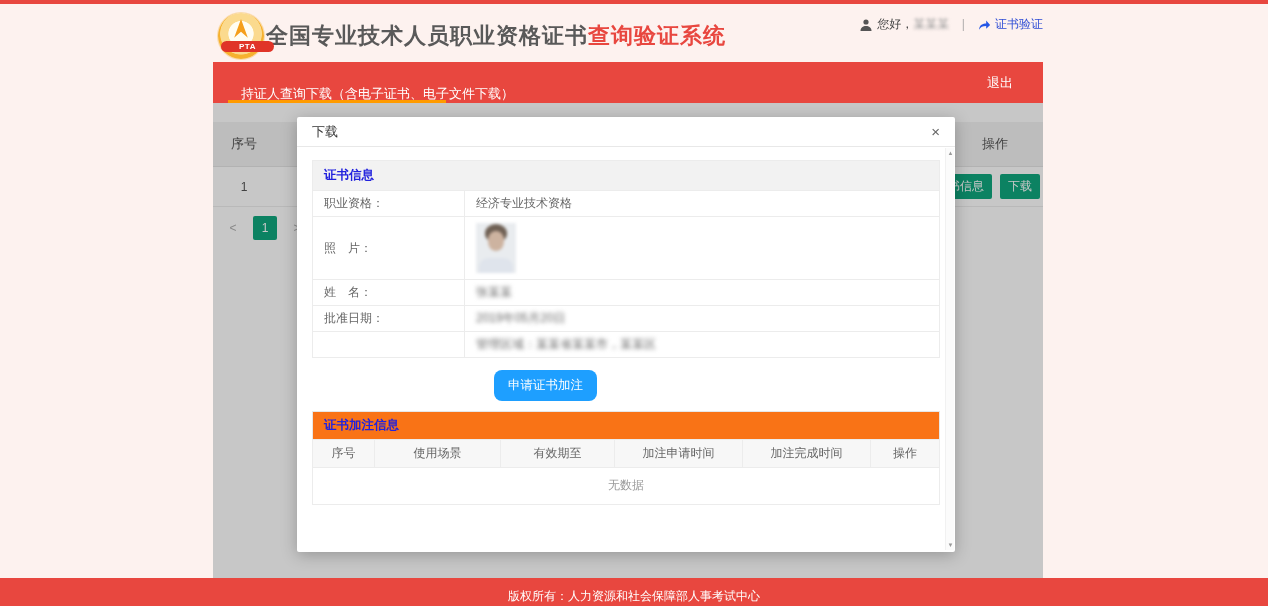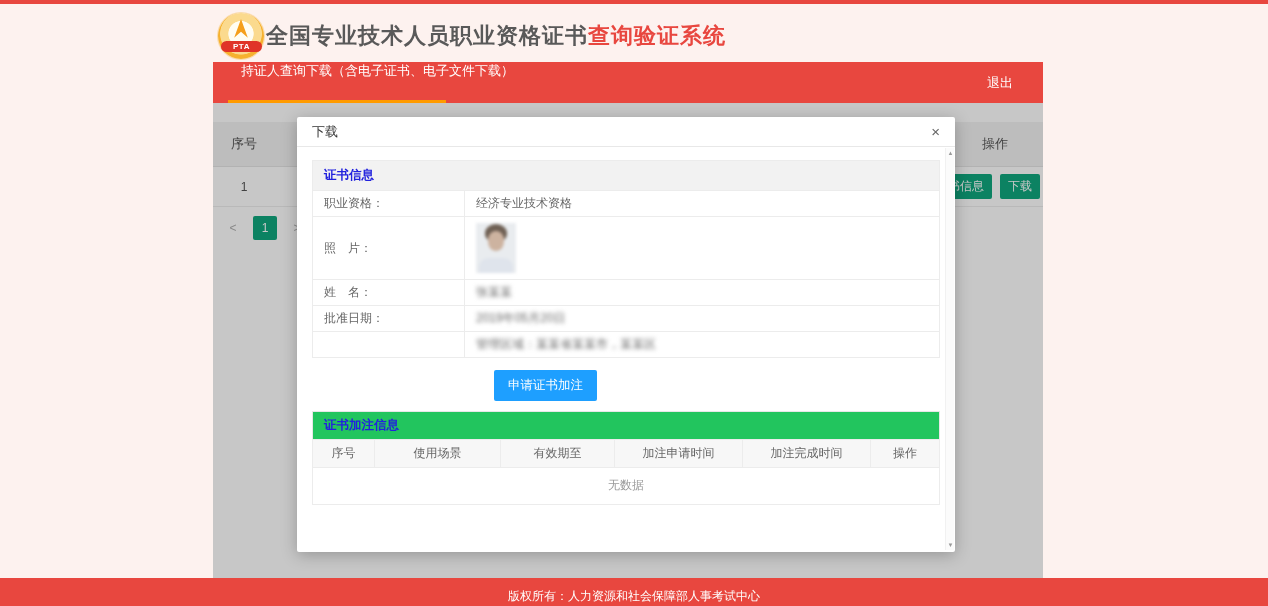--- a/index.html
+++ b/index.html
@@ -105,6 +105,21 @@
     </div>
     <div class="title"><span>全国专业技术人员职业资格证书</span><span class="accent">查询验证系统</span></div>
   </div>
+  <div class="user-info">
+    <svg width="14" height="14" viewBox="0 0 14 14" style="margin-right:4px;">
+      <circle cx="7" cy="4" r="2.6" fill="#555"></circle>
+      <path d="M1.5 13 C1.5 9.5 4 8 7 8 C10 8 12.5 9.5 12.5 13 Z" fill="#555"></path>
+    </svg>
+    <span>您好，</span>
+    <span class="blur-lite">某某某</span>
+    <span class="sep">｜</span>
+    <span class="verify-link">
+      <svg width="14" height="14" viewBox="0 0 16 14">
+        <path d="M2.5 12.5 C2.5 6.5 7 5.2 10.5 5.2 L10.5 1.8 L15 7 L10.5 11.2 L10.5 8.2 C6.5 8.2 4 9.2 2.5 12.5 Z" fill="#2456e6"></path>
+      </svg>
+      <span>证书验证</span>
+    </span>
+  </div>
 </div>
 
 <div class="nav">

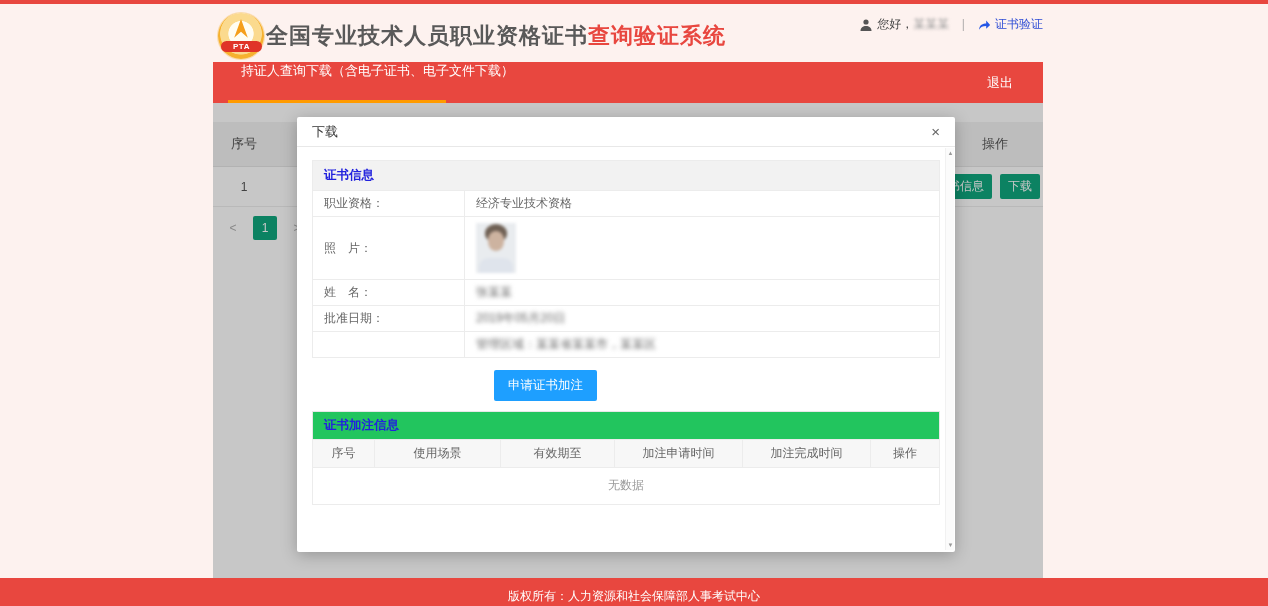--- a/index.html
+++ b/index.html
@@ -21,7 +21,7 @@
   .logo-petal { position:absolute; left:14px; top:6px; width:18px; height:22px; background:#f59f1b;
     clip-path:polygon(50% 0%, 88% 85%, 50% 58%, 12% 85%); }
   .logo-banner { position:absolute; left:3px; bottom:7px; background:#e03428; color:#fff;
-    font-size:8px; font-weight:bold; padding:1px 12px; border-radius:7px; letter-spacing:.5px; }
+    font-size:8px; font-weight:bold; padding:1px 18px; border-radius:7px; letter-spacing:.5px; }
   .title { font-size:22px; font-weight:bold; color:#595959; margin-left:2px; letter-spacing:1px; }
   .title .accent { color:#e8473f; }
 

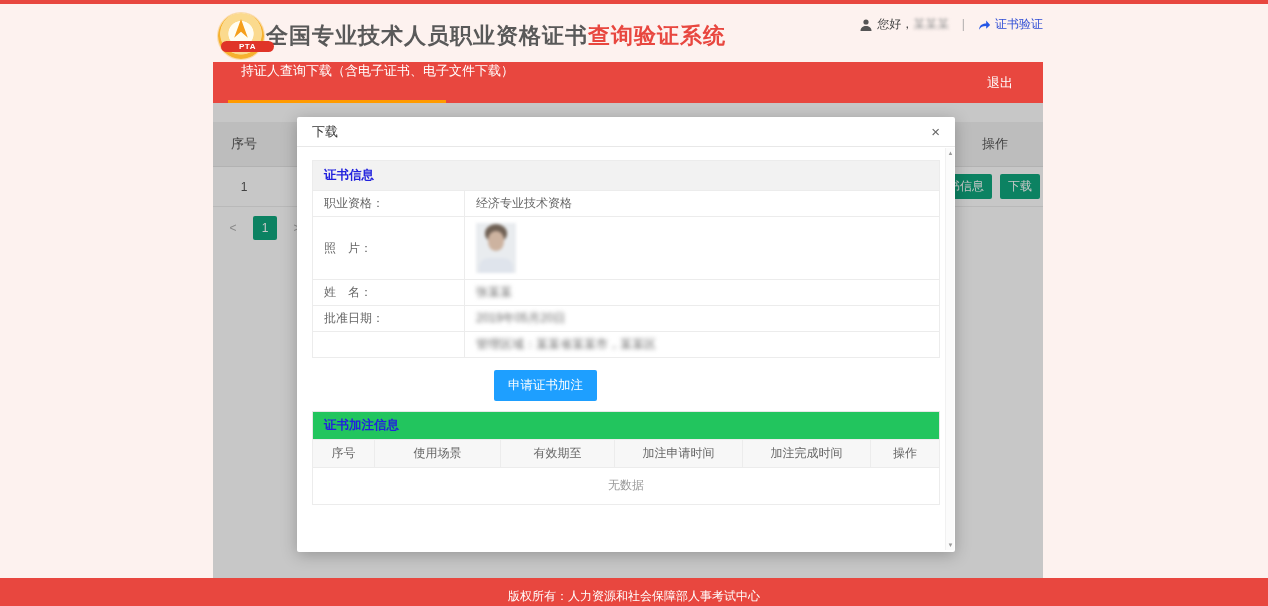--- a/index.html
+++ b/index.html
@@ -35,7 +35,7 @@
 
   
   .nav { position:absolute; left:213px; top:62px; width:830px; height:41px; background:#e8473f; display:flex; align-items:center; }
-  .nav-tab { position:relative; height:41px; display:flex; align-items:flex-start; padding:0 28px; color:#fff; font-size:13px; cursor:pointer; }
+  .nav-tab { position:relative; height:41px; display:flex; align-items:flex-end; padding:0 28px; color:#fff; font-size:13px; cursor:pointer; }
   .nav-tab .underline { position:absolute; left:15px; bottom:0; width:218px; height:3px; background:#ff9b00; }
   .nav-logout { position:absolute; right:30px; color:#fff; font-size:13px; cursor:pointer; }
 

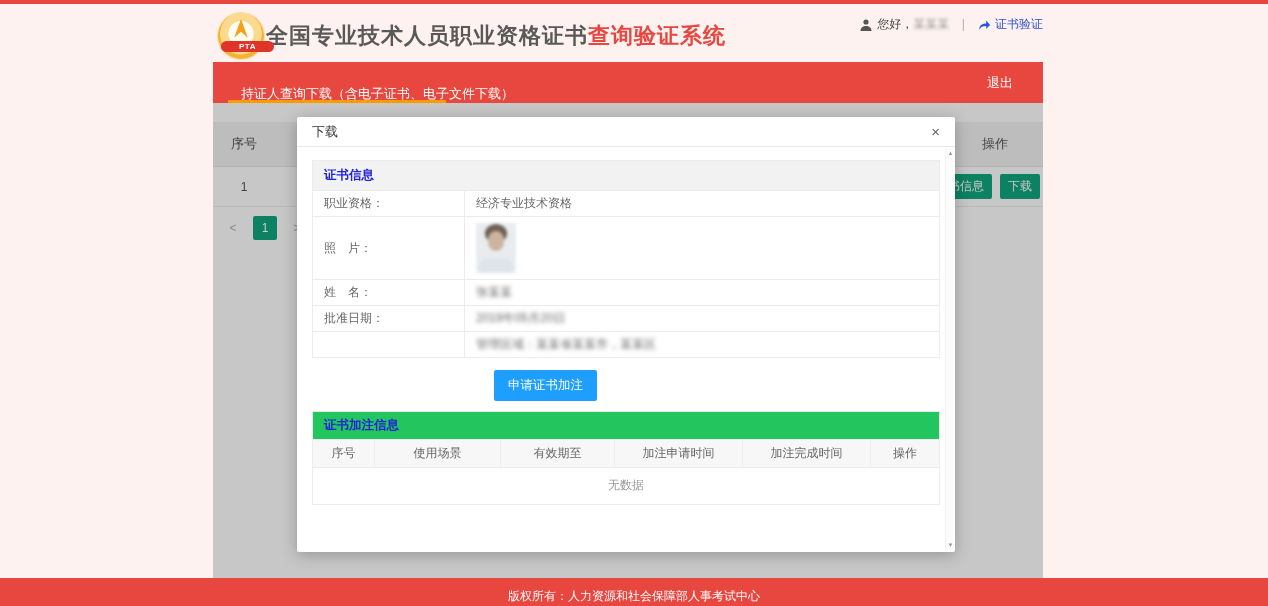--- a/index.html
+++ b/index.html
@@ -79,7 +79,7 @@
   .photo .shirt { position:absolute; bottom:0; left:3px; width:34px; height:15px; background:#dfe4ec; border-radius:9px 9px 0 0; }
 
   .apply-btn { display:block; margin:12px 0 10px 182px; background:#1e9fff; color:#fff; border:none;
-    font-size:12.5px; padding:7px 14px; border-radius:2px; cursor:pointer; }
+    font-size:12.5px; padding:7px 14px; border-radius:8px; cursor:pointer; }
 
   
   .anno-section-header { background:#22c55e; border:1px solid #e7e7e7; border-bottom:none; color:#2222dd;

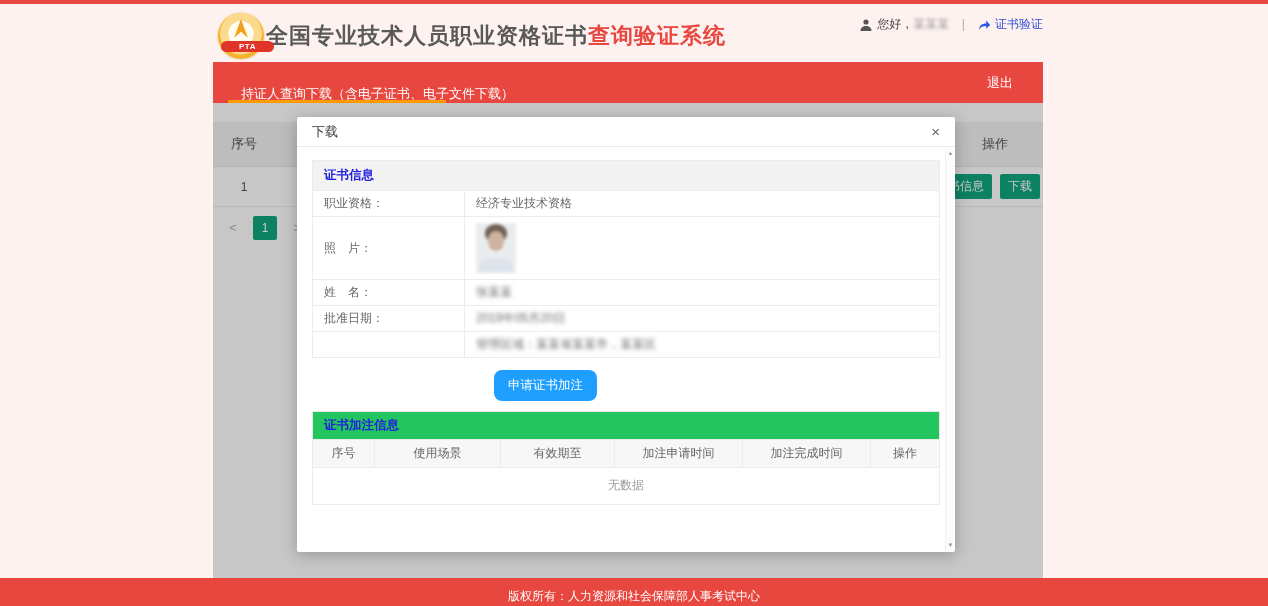--- a/index.html
+++ b/index.html
@@ -82,7 +82,7 @@
     font-size:12.5px; padding:7px 14px; border-radius:8px; cursor:pointer; }
 
   
-  .anno-section-header { background:#22c55e; border:1px solid #e7e7e7; border-bottom:none; color:#2222dd;
+  .anno-section-header { background:#f97316; border:1px solid #e7e7e7; border-bottom:none; color:#2222dd;
     font-weight:bold; font-size:12.5px; padding:5px 11px; }
   .anno-table { width:100%; border-collapse:collapse; border:1px solid #e7e7e7; }
   .anno-table th { background:#f7f7f7; font-weight:normal; font-size:12px; color:#666; padding:5px 0; border:1px solid #ececec; text-align:center; }

